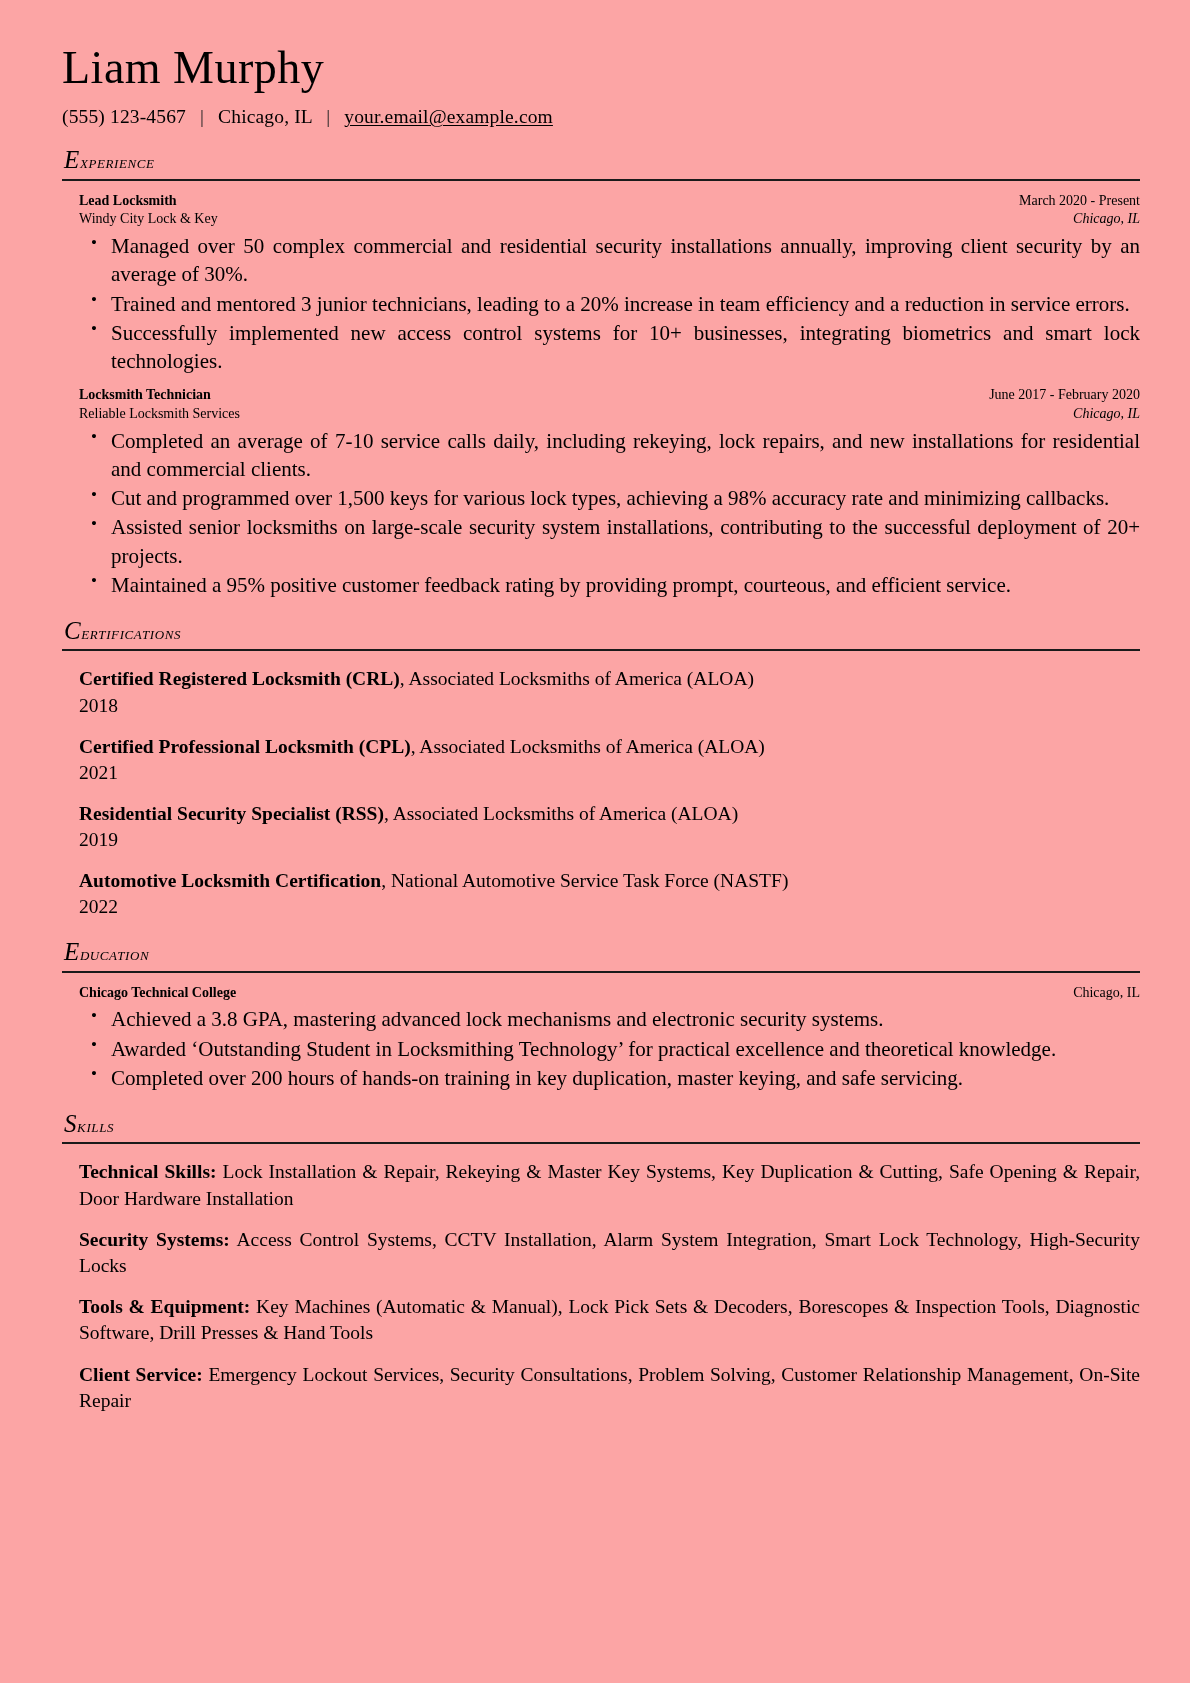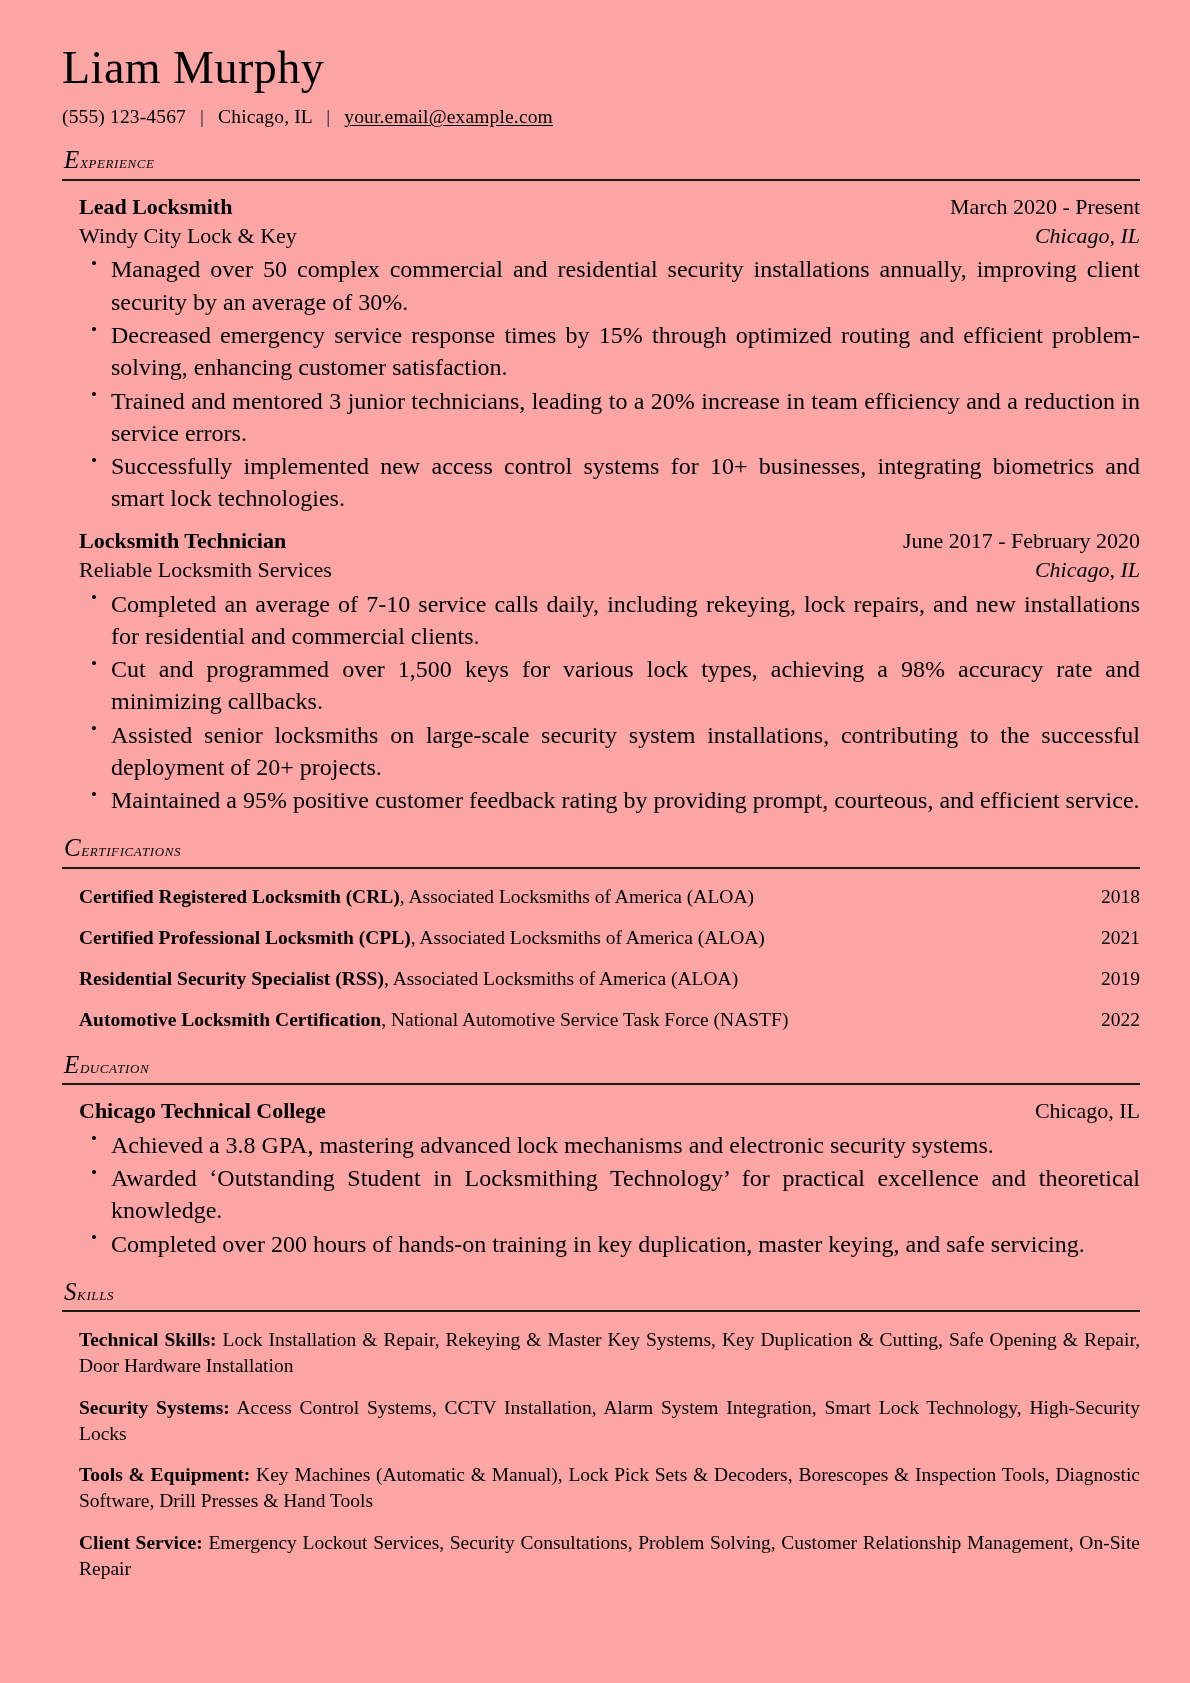--- a/index.html
+++ b/index.html
@@ -78,7 +78,7 @@
     display: flex;
     justify-content: space-between;
     align-items: baseline;
-    font-size: 22px;
+    font-size: 14px;
     line-height: 1.34;
   }
   .entry-title {

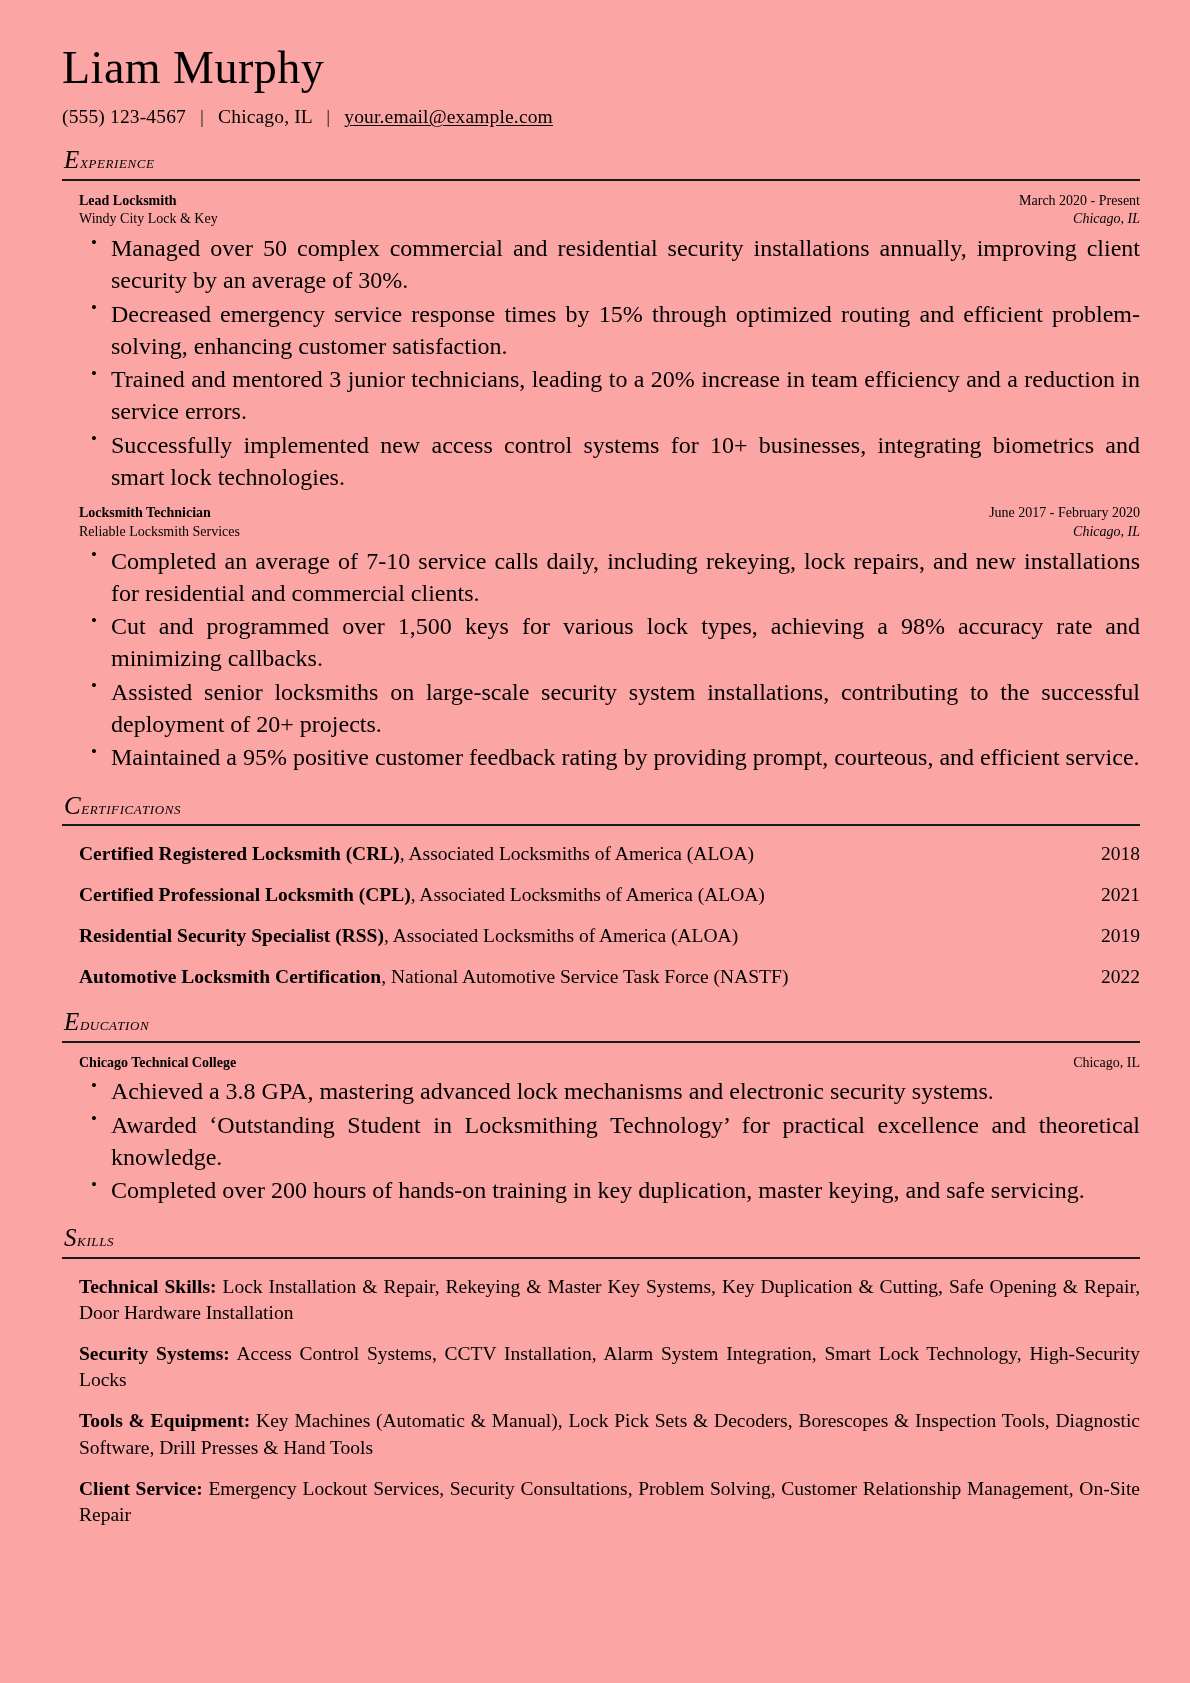--- a/index.html
+++ b/index.html
@@ -117,7 +117,7 @@
   ul.bullets li {
     position: relative;
     padding-left: 32px;
-    font-size: 24px;
+    font-size: 21px;
     line-height: 1.345;
     text-align: justify;
     margin-top: 1px;

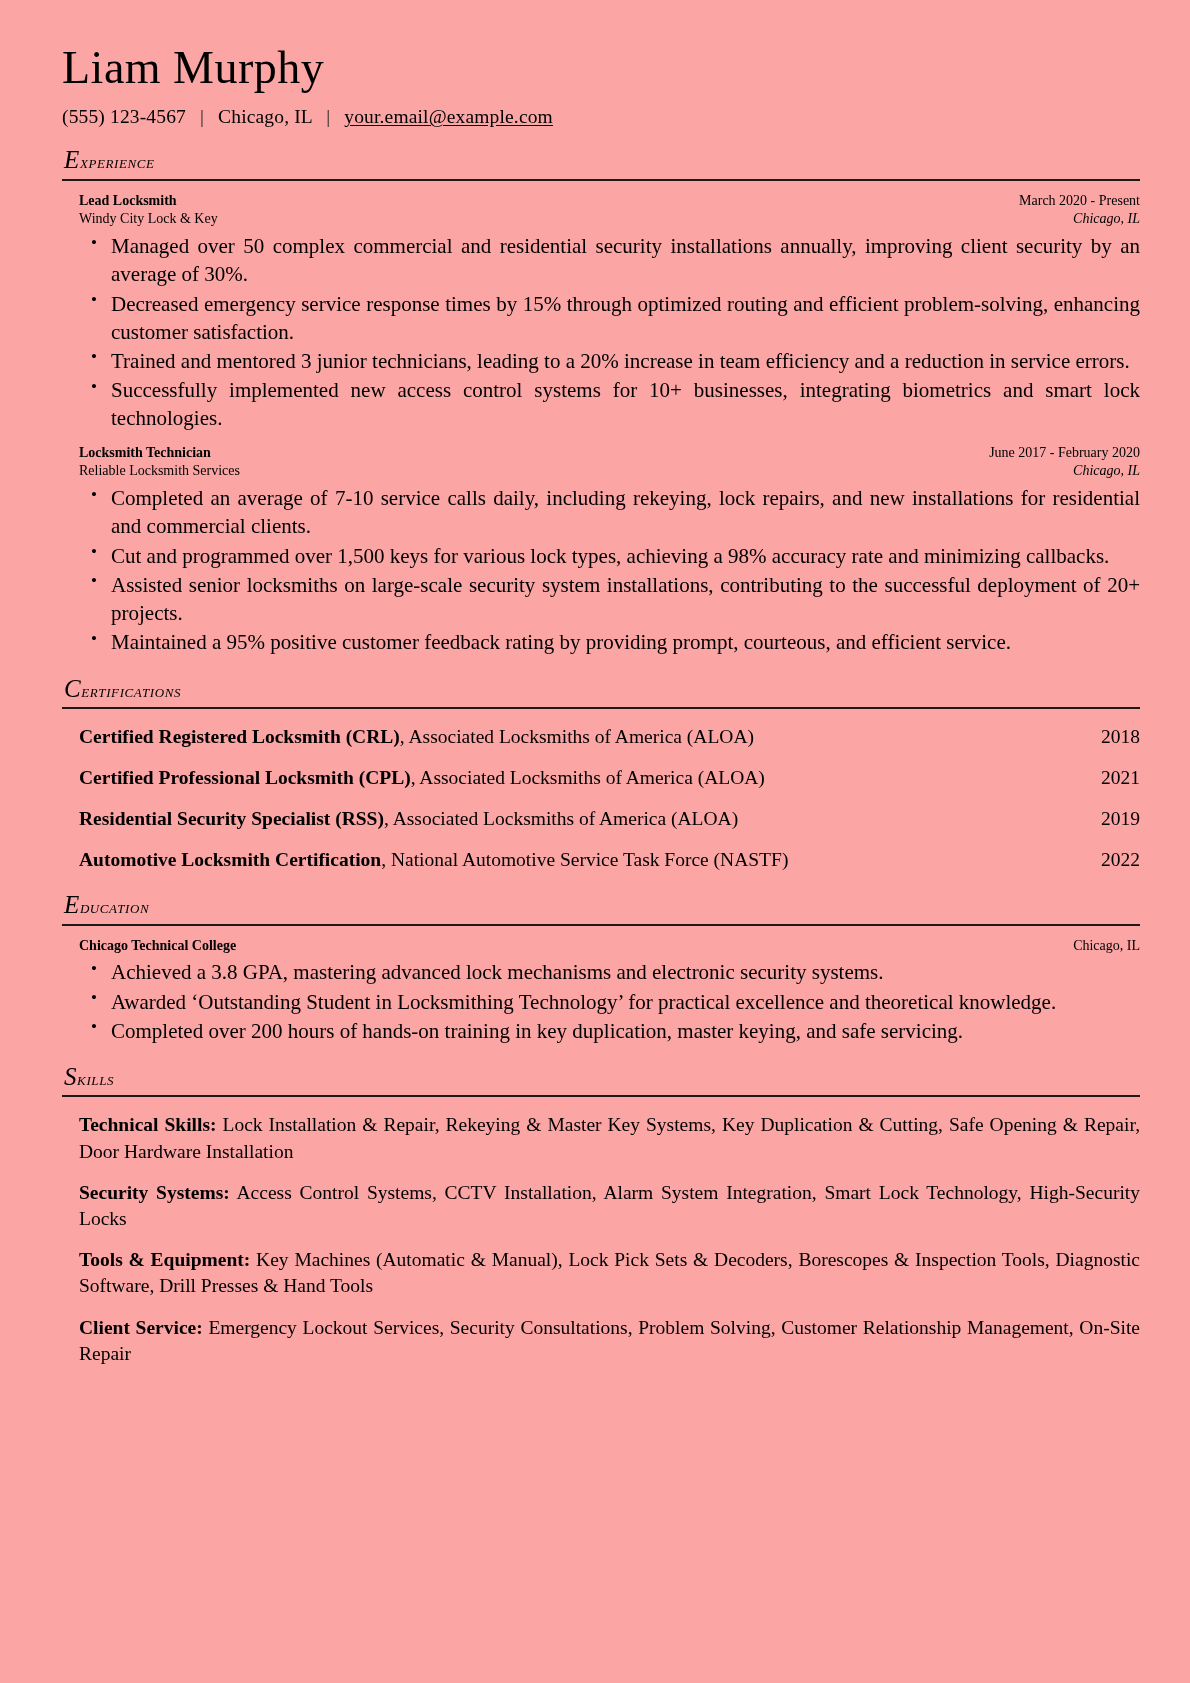--- a/index.html
+++ b/index.html
@@ -208,7 +208,6 @@
       </div>
       <ul class="bullets">
         <li>Managed over 50 complex commercial and residential security installations annually, improving client security by an average of 30%.</li>
-        <li>Decreased emergency service response times by 15% through optimized routing and efficient problem-solving, enhancing customer satisfaction.</li>
         <li>Trained and mentored 3 junior technicians, leading to a 20% increase in team efficiency and a reduction in service errors.</li>
         <li>Successfully implemented new access control systems for 10+ businesses, integrating biometrics and smart lock technologies.</li>
       </ul>

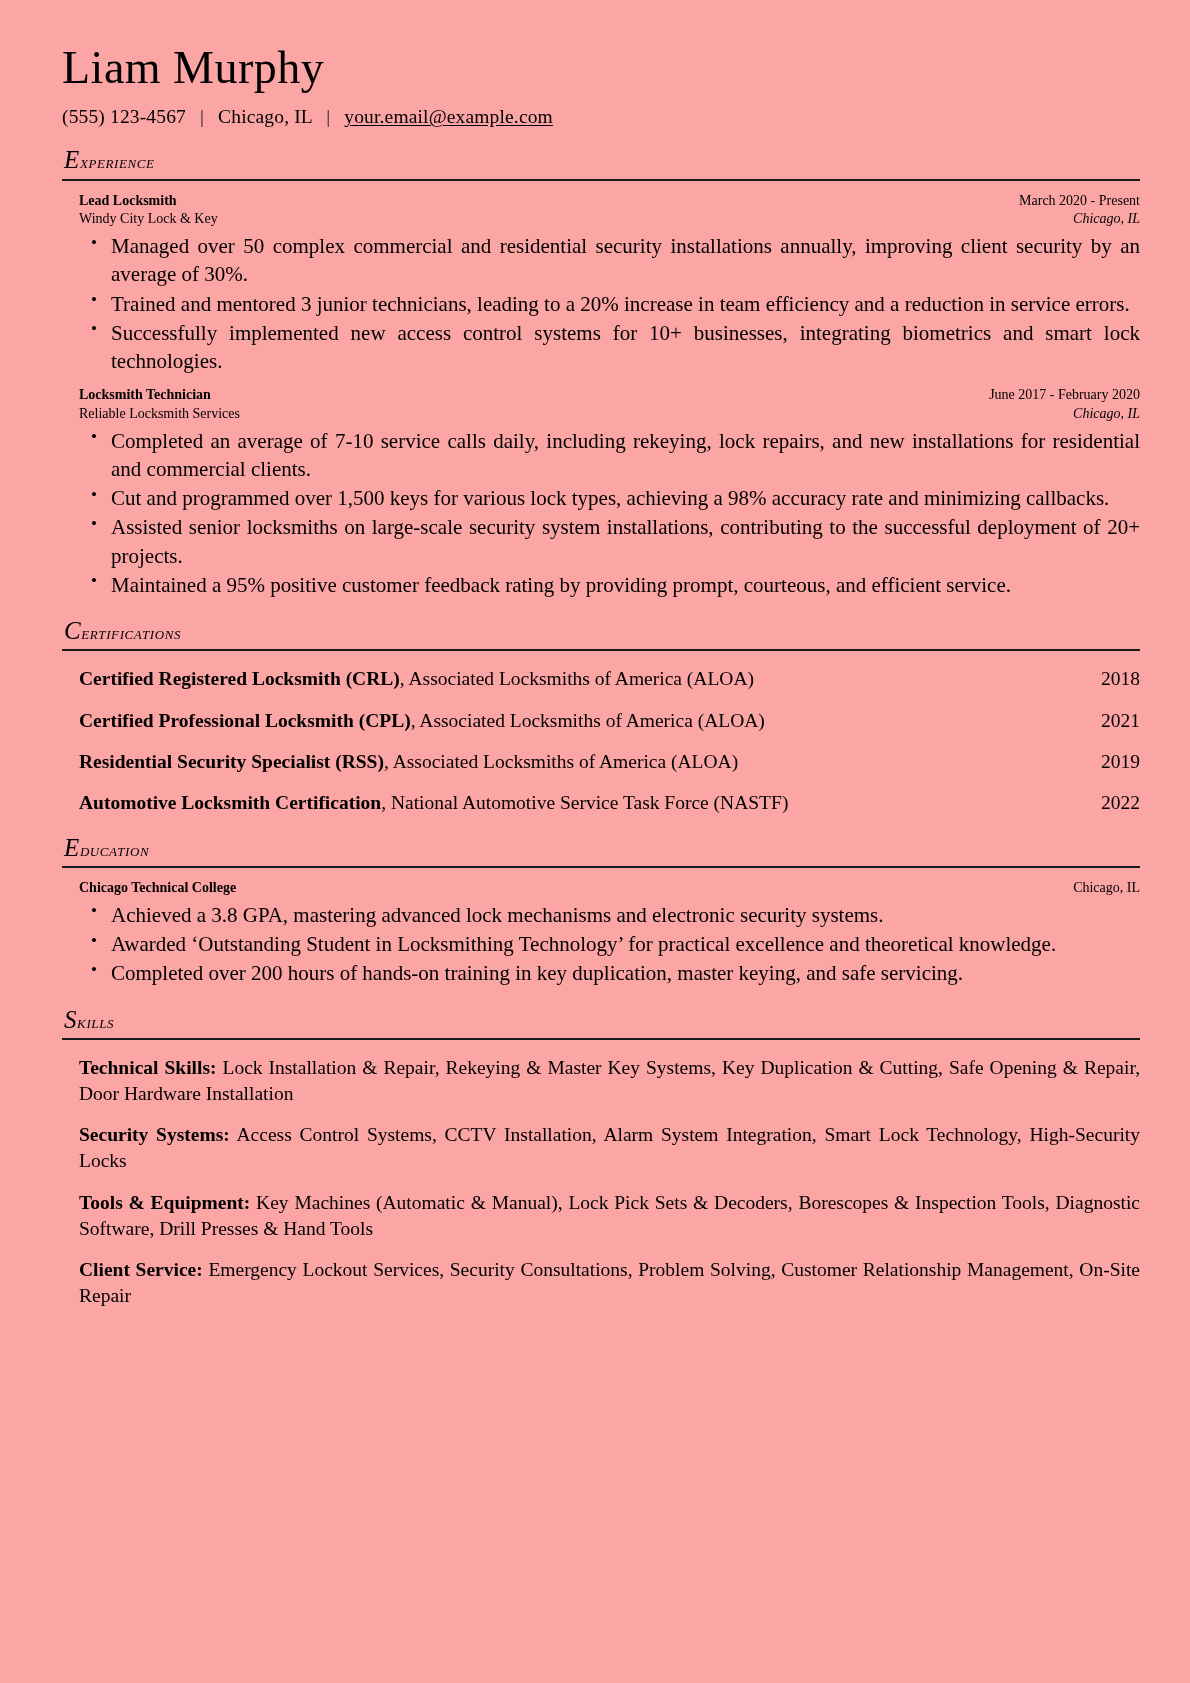--- a/index.html
+++ b/index.html
@@ -141,6 +141,7 @@
     line-height: 1.34;
     margin-top: 15px;
     padding-left: 17px;
+    flex-direction: column;
   }
   .cert-row:first-child {
     margin-top: 13px;

